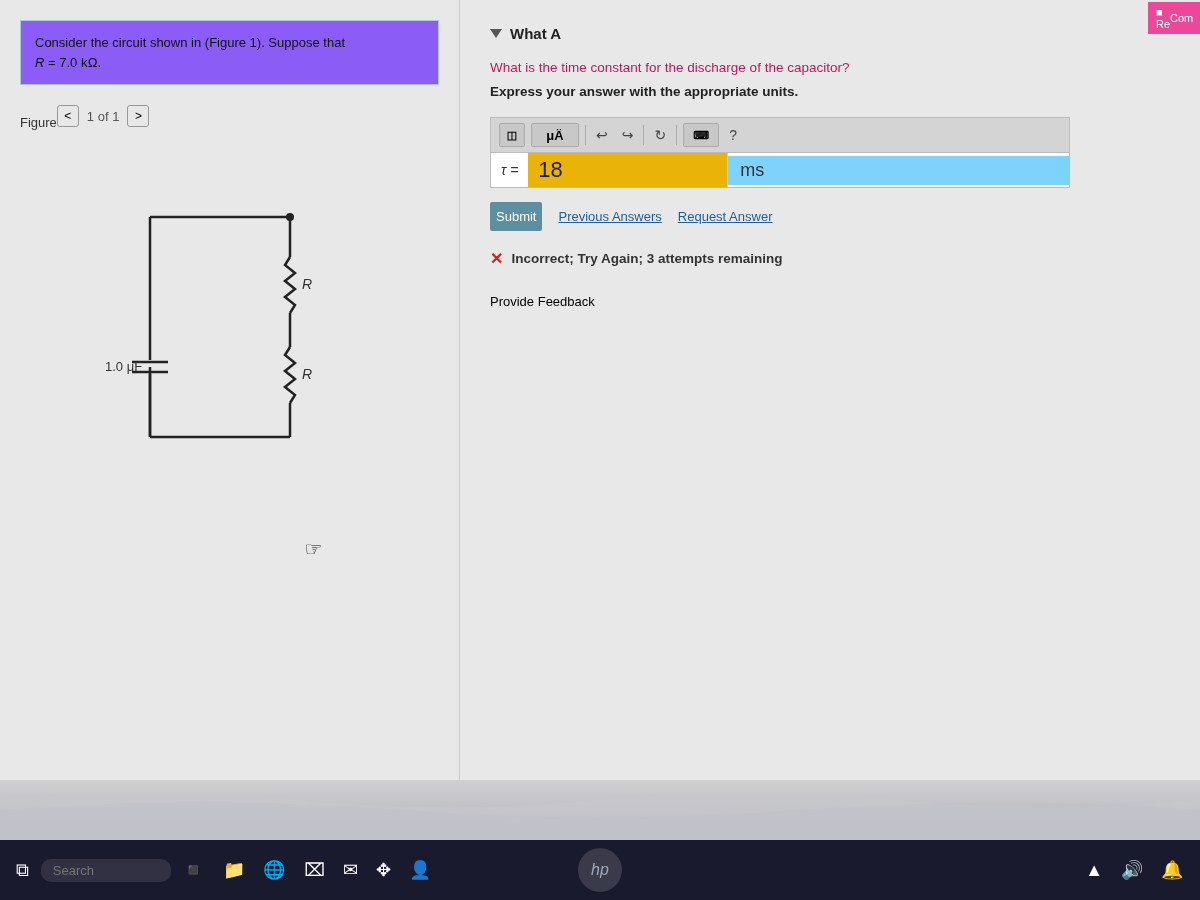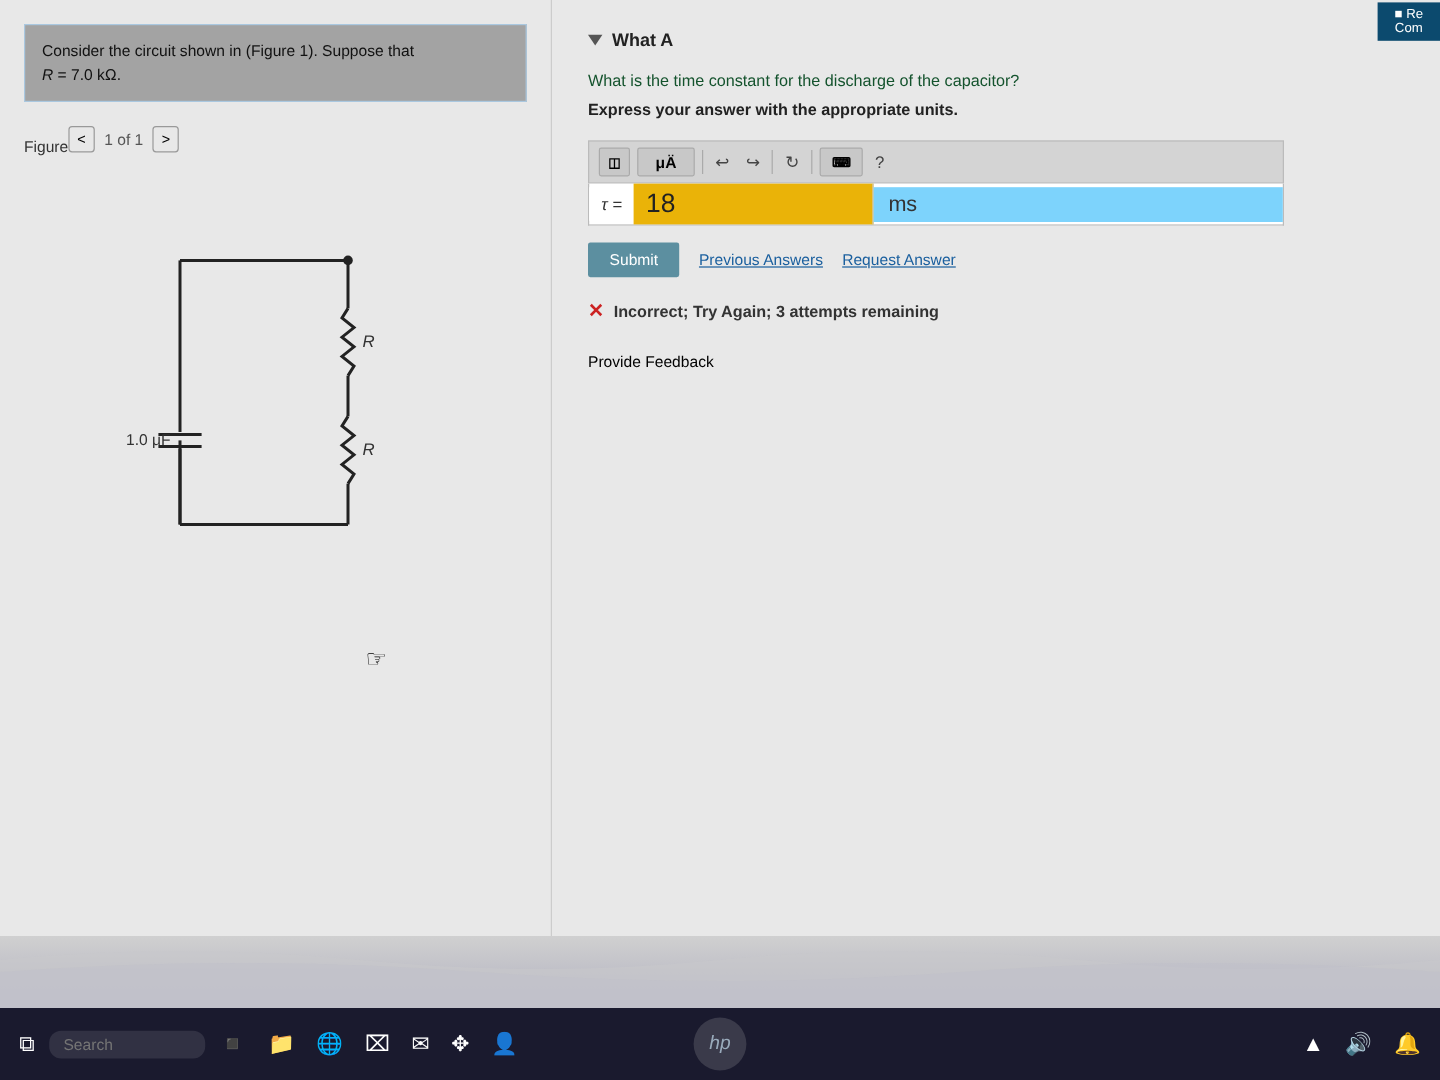--- a/index.html
+++ b/index.html
@@ -269,12 +269,12 @@
       position: absolute;
       top: 2px;
       right: 0;
-      background: #0c4a6e;
+      background: #ec4899;
       color: white;
       font-size: 11px;
       padding: 4px 8px;
       display: flex;
-      flex-direction: column;
+      flex-direction: row;
       align-items: center;
       width: 52px;
     }

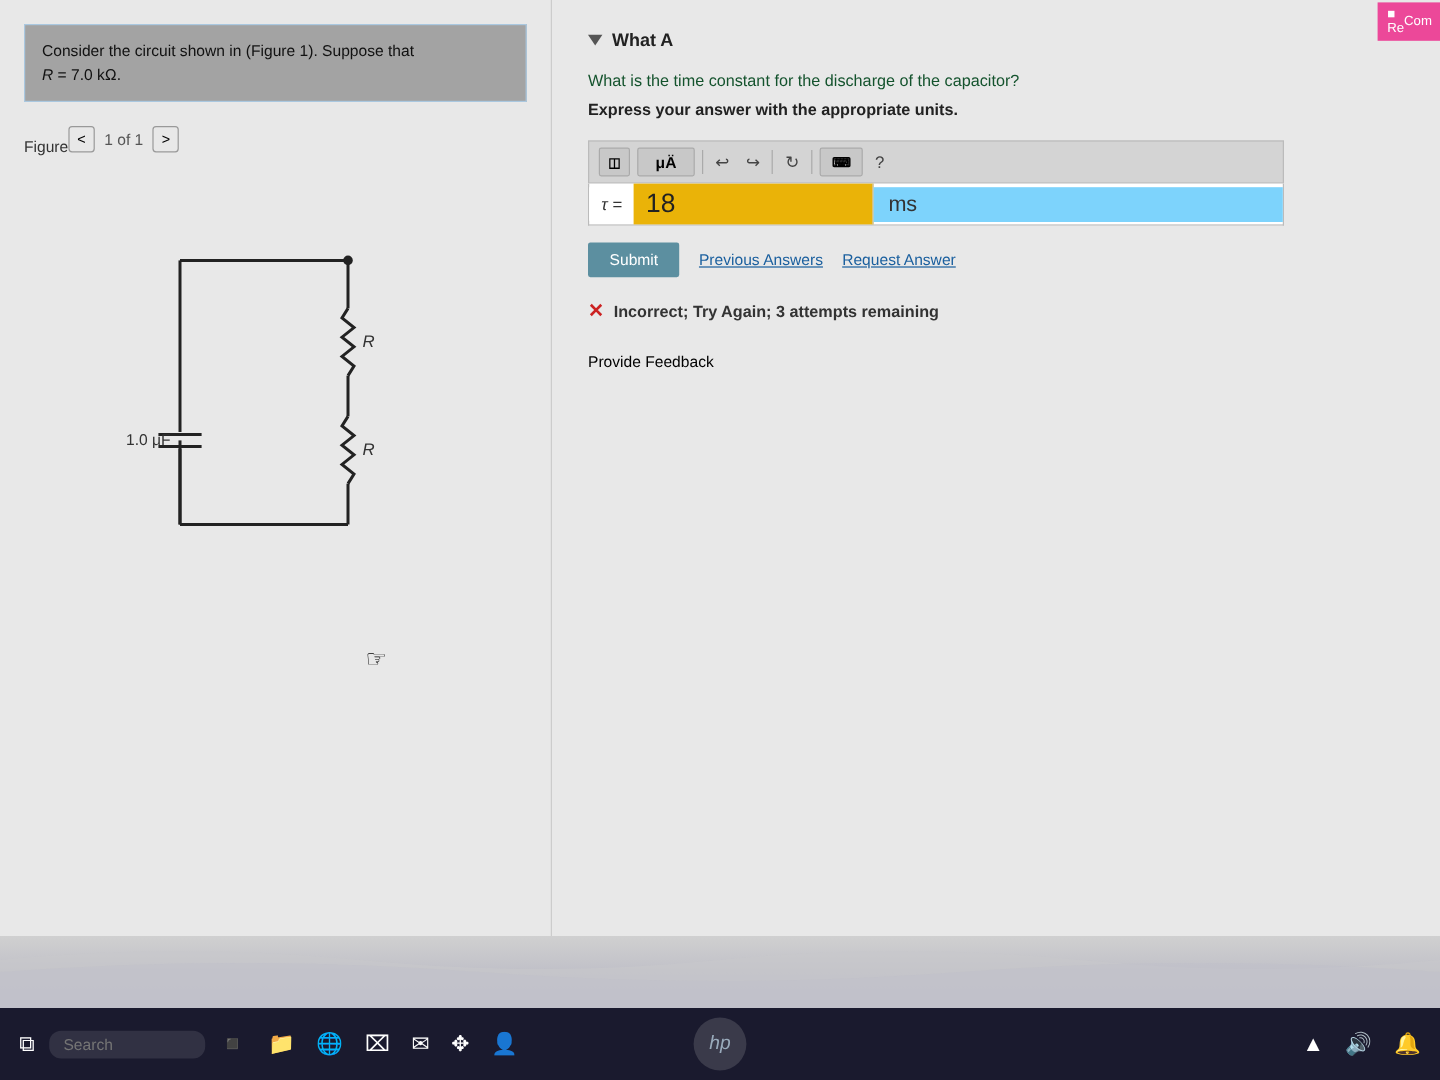--- a/index.html
+++ b/index.html
@@ -33,7 +33,7 @@
     }
 
     .problem-text {
-      background: #a3a3a3;
+      background: #8b5cf6;
       padding: 12px 14px;
       border: 1px solid #aac8e0;
       font-size: 13px;

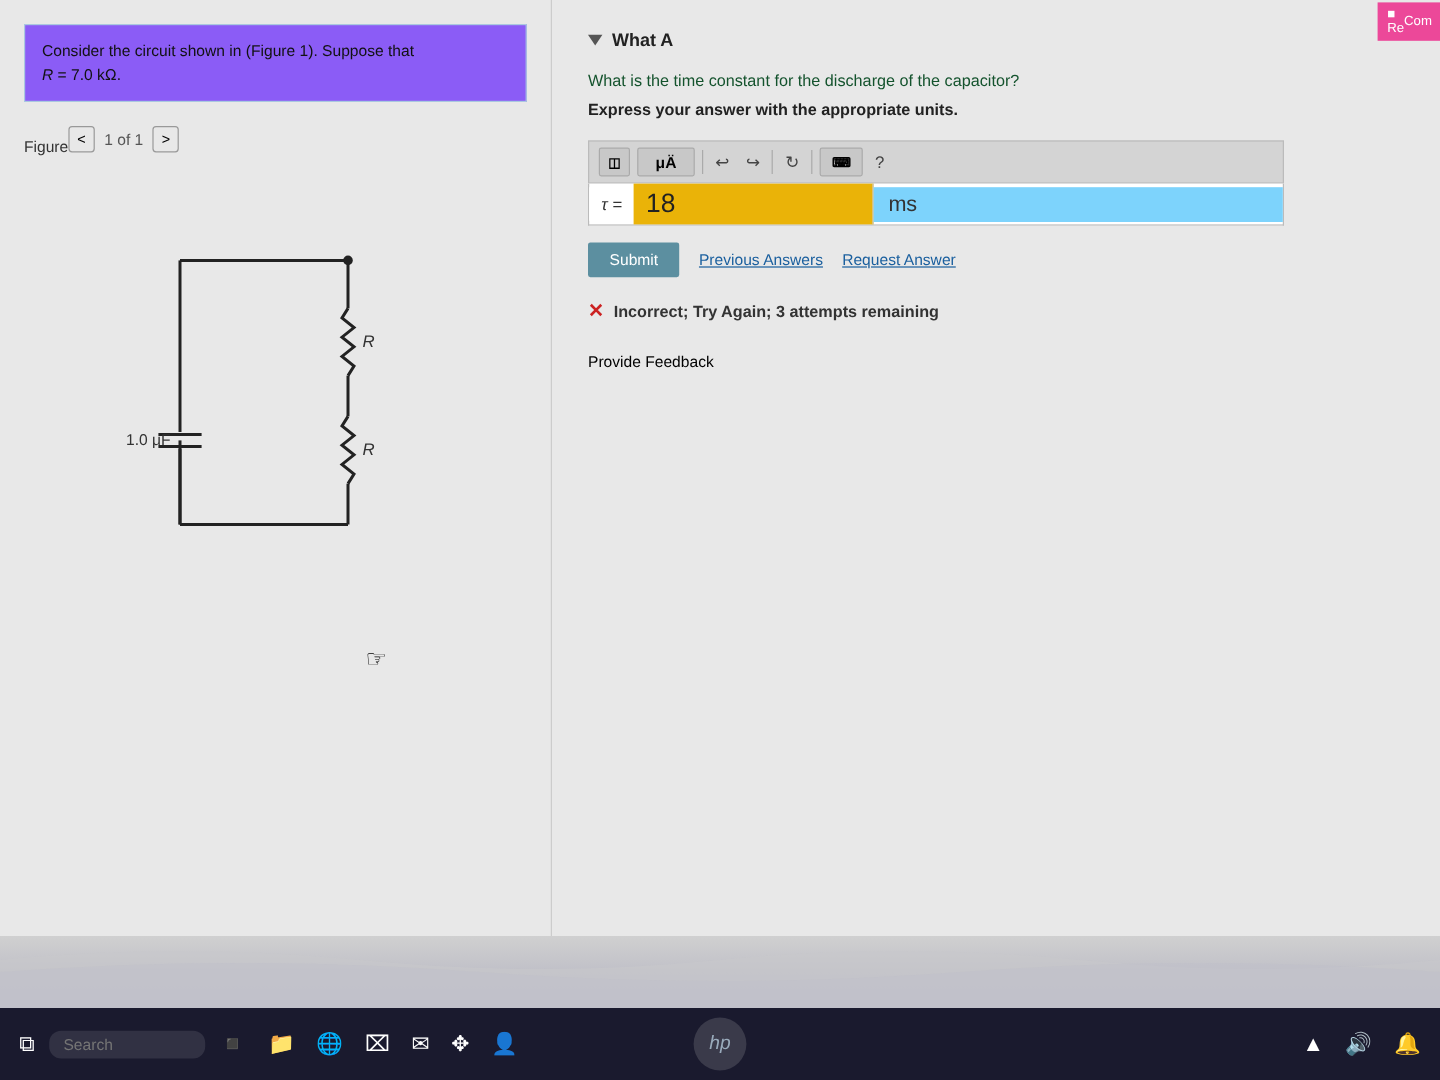--- a/index.html
+++ b/index.html
@@ -112,7 +112,7 @@
 
     .question-text {
       font-size: 13.5px;
-      color: #14532d;
+      color: #be185d;
       margin-bottom: 6px;
       line-height: 1.5;
     }

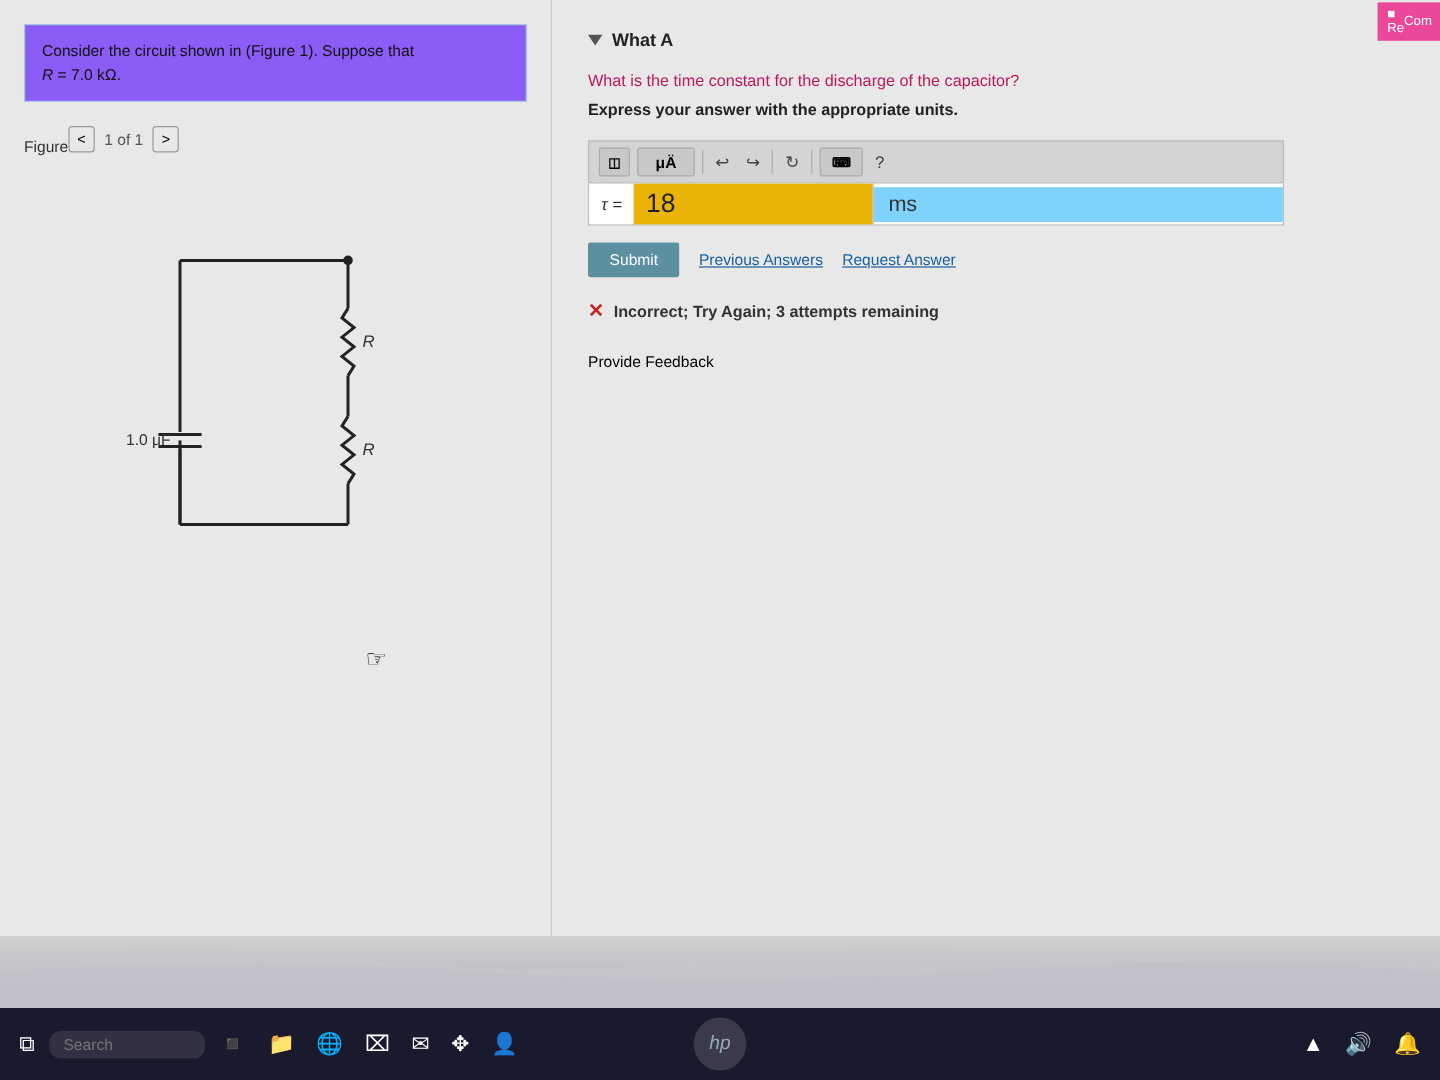--- a/index.html
+++ b/index.html
@@ -220,7 +220,7 @@
       background: #5c8fa0;
       color: white;
       border: none;
-      padding: 7px 18px;
+      padding: 7px 6px;
       font-size: 13px;
       cursor: pointer;
       border-radius: 2px;

